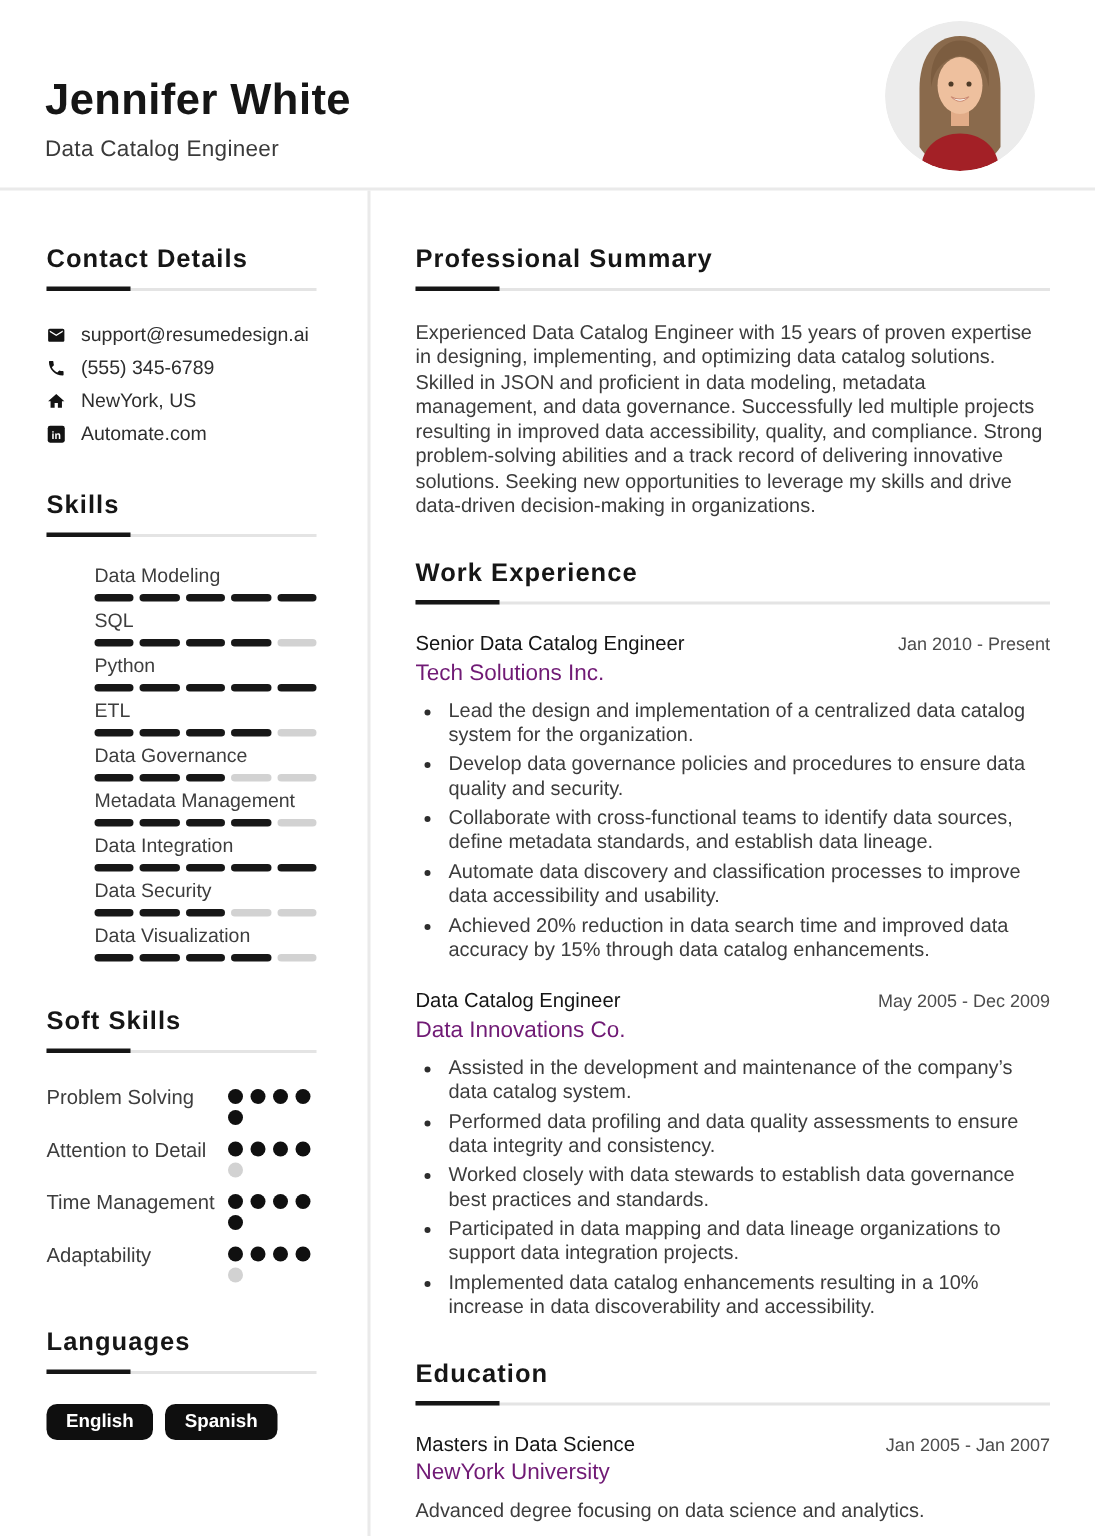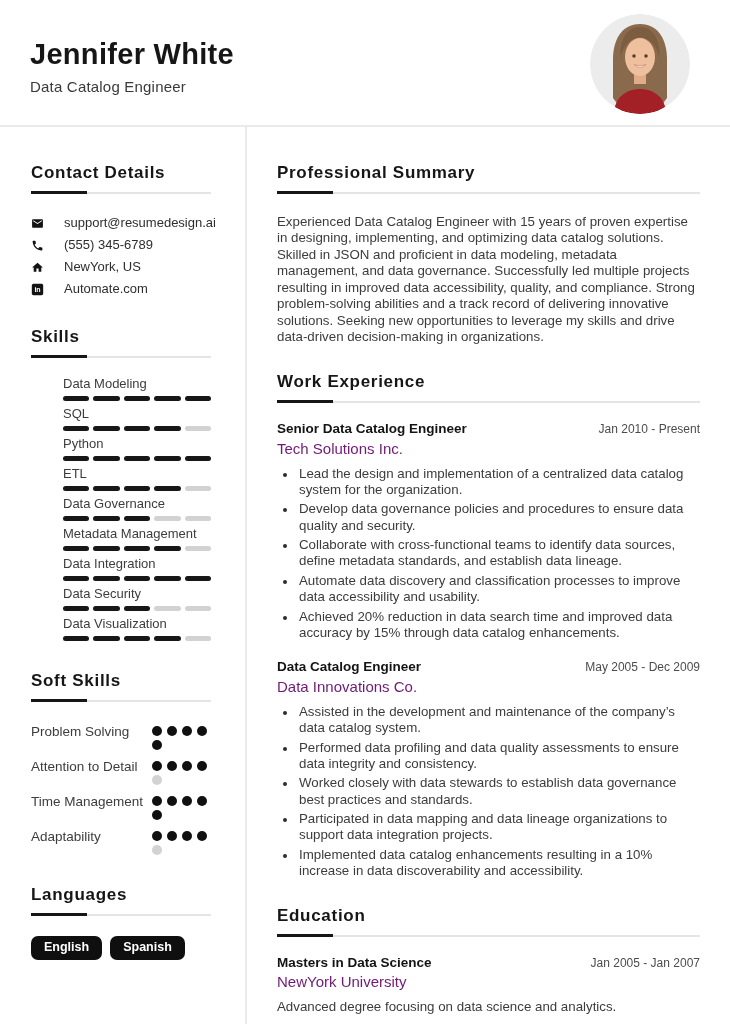--- a/index.html
+++ b/index.html
@@ -10,7 +10,7 @@
   
   .header { display:flex; justify-content:space-between; align-items:flex-start;
             padding:14px 40px 0 30px; height:127px; border-bottom:2px solid #eaeaea; }
-  .name { font-size:29px; font-weight:700; color:#161616; letter-spacing:.3px; margin-top:24px; }
+  .name { font-size:29px; font-weight:700; color:#161616; letter-spacing:.3px; margin-top:37px; }
   .role { font-size:15px; color:#3a3a3a; letter-spacing:.2px; margin-top:7px; }
   .photo { width:100px; height:100px; border-radius:50%; overflow:hidden; flex-shrink:0; }
   .photo svg { display:block; }

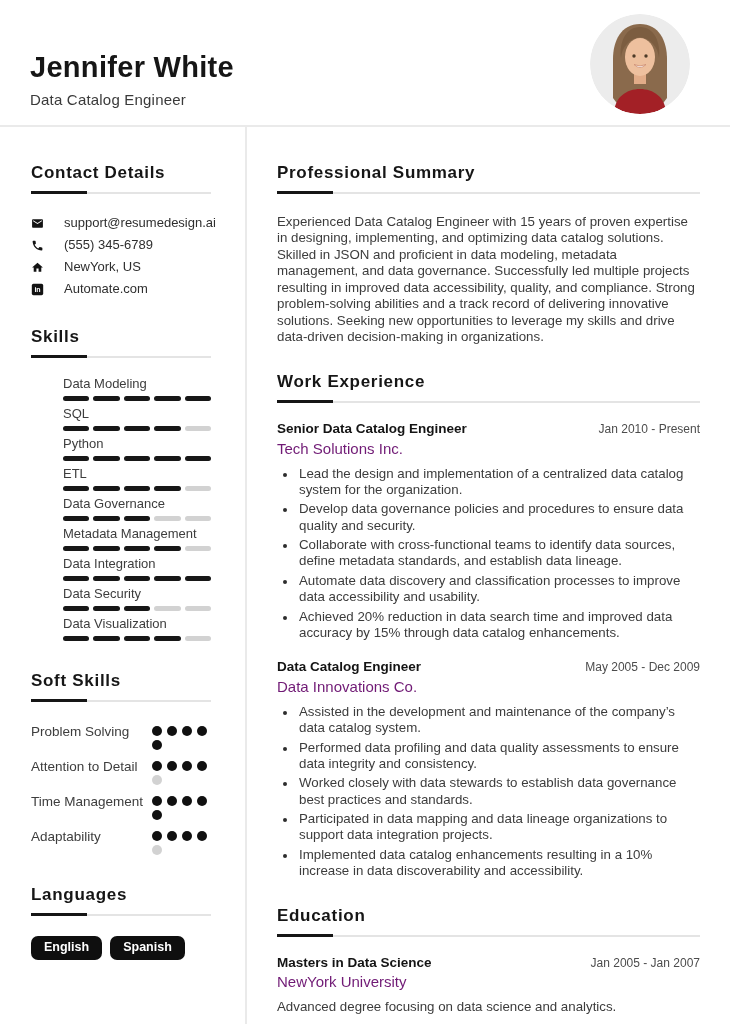--- a/index.html
+++ b/index.html
@@ -29,7 +29,7 @@
 
   
   .contact-list { margin-top:21px; }
-  .c-row { display:flex; align-items:center; gap:20px; margin-bottom:6px;
+  .c-row { display:flex; align-items:center; gap:10px; margin-bottom:6px;
            font-size:13px; line-height:16px; color:#2e2e2e; }
   .c-row svg { flex-shrink:0; display:block; }
 

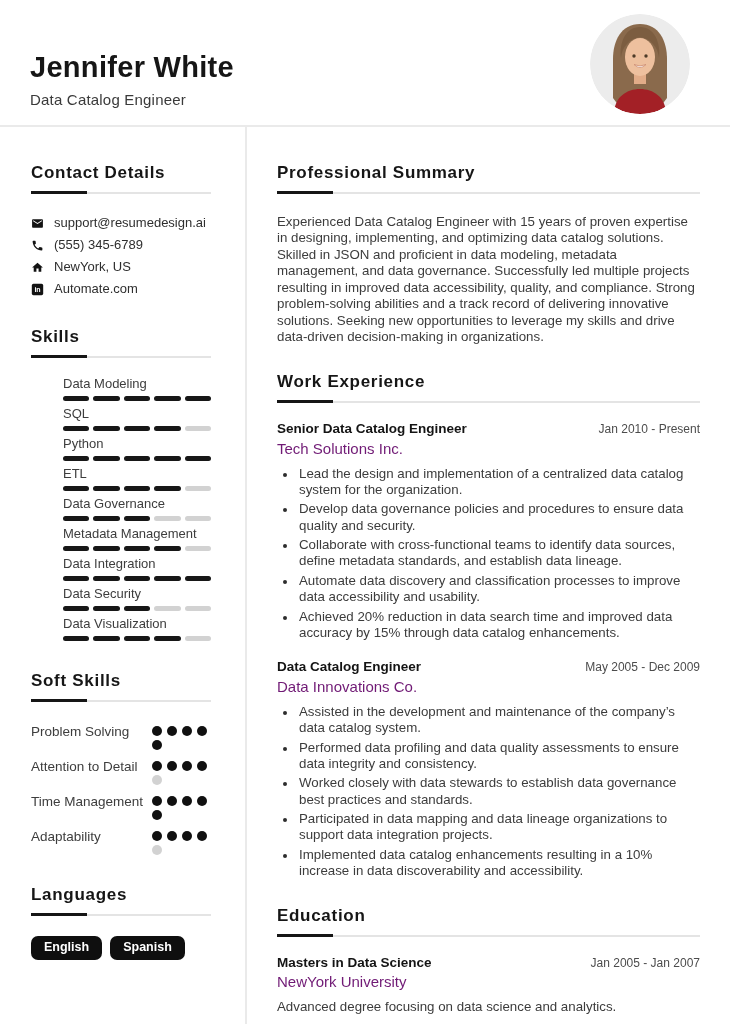--- a/index.html
+++ b/index.html
@@ -60,7 +60,7 @@
   .summary-text { margin-top:20px; font-size:13.3px; line-height:1.24; color:#3c3c3c; }
   .job, .edu { margin-top:18px; }
   .head-row { display:flex; justify-content:space-between; align-items:flex-start; }
-  .item-title { font-size:13.5px; font-weight:700; color:#141414; line-height:1.25; }
+  .item-title { font-size:13.5px; font-weight:400; color:#141414; line-height:1.25; }
   .item-dates { font-size:12px; color:#4c4c4c; white-space:nowrap; padding-top:1px; padding-left:12px; }
   .item-sub { font-size:15px; color:#701a75; margin-top:2px; }
   ul.bullets { margin:9px 0 0; padding-left:20px; list-style:disc; }

